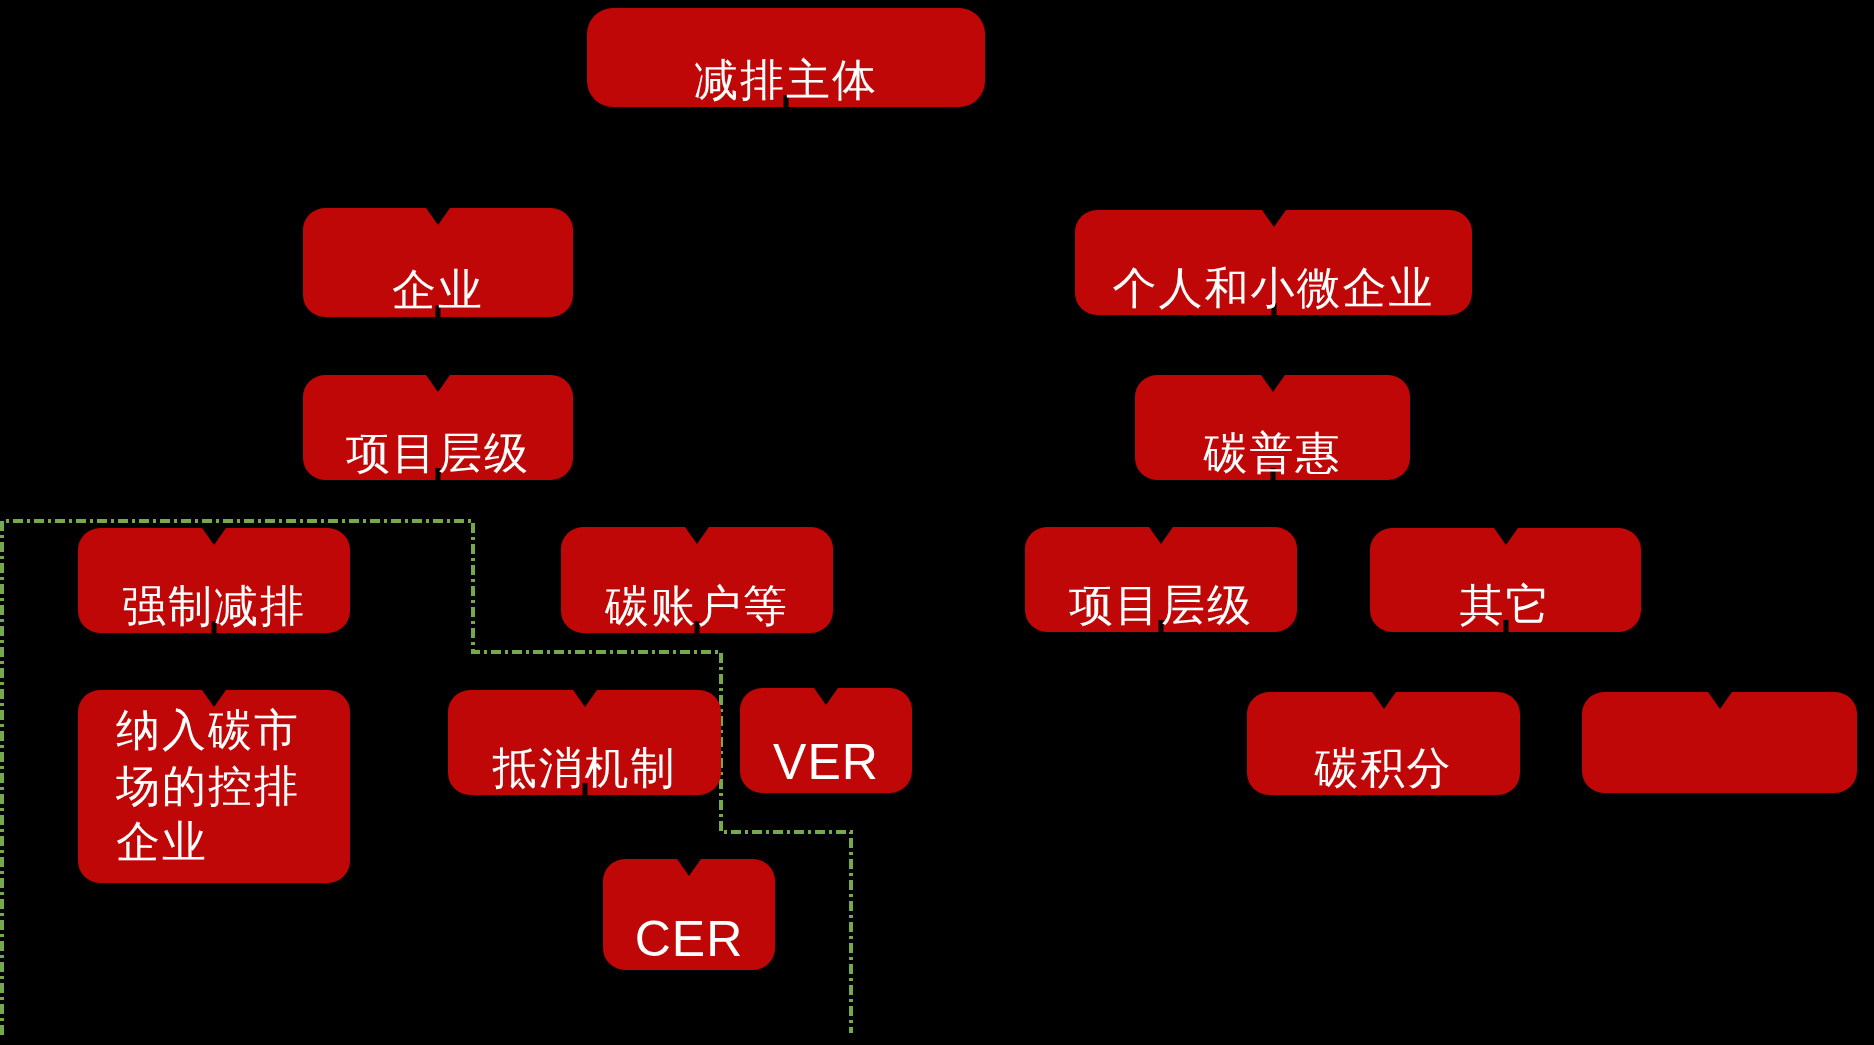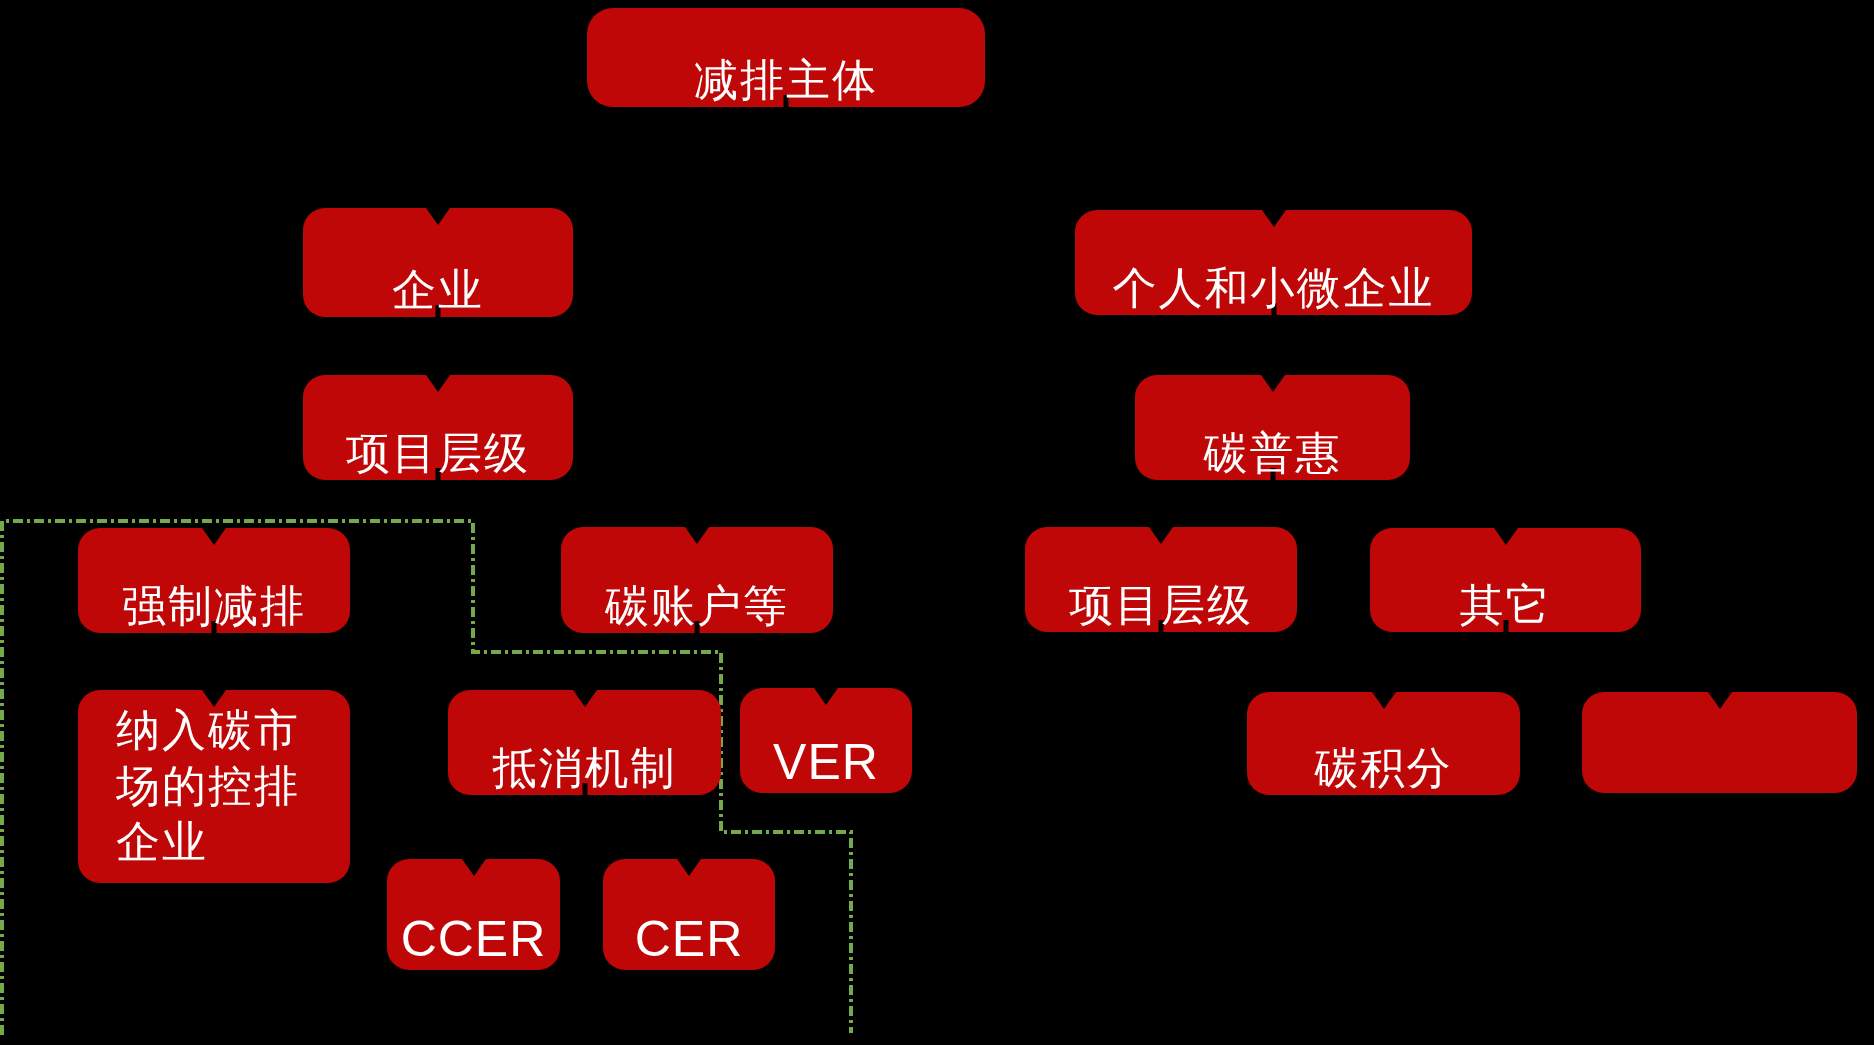--- a/index.html
+++ b/index.html
@@ -172,10 +172,6 @@
     <span class="notch"></span>
   </div>
 
-  <div class="node n-ccer latin">
-    <span class="notch"></span>
-    <span class="label">CCER</span>
-  </div>
 
   <div class="node n-cer latin">
     <span class="notch"></span>

